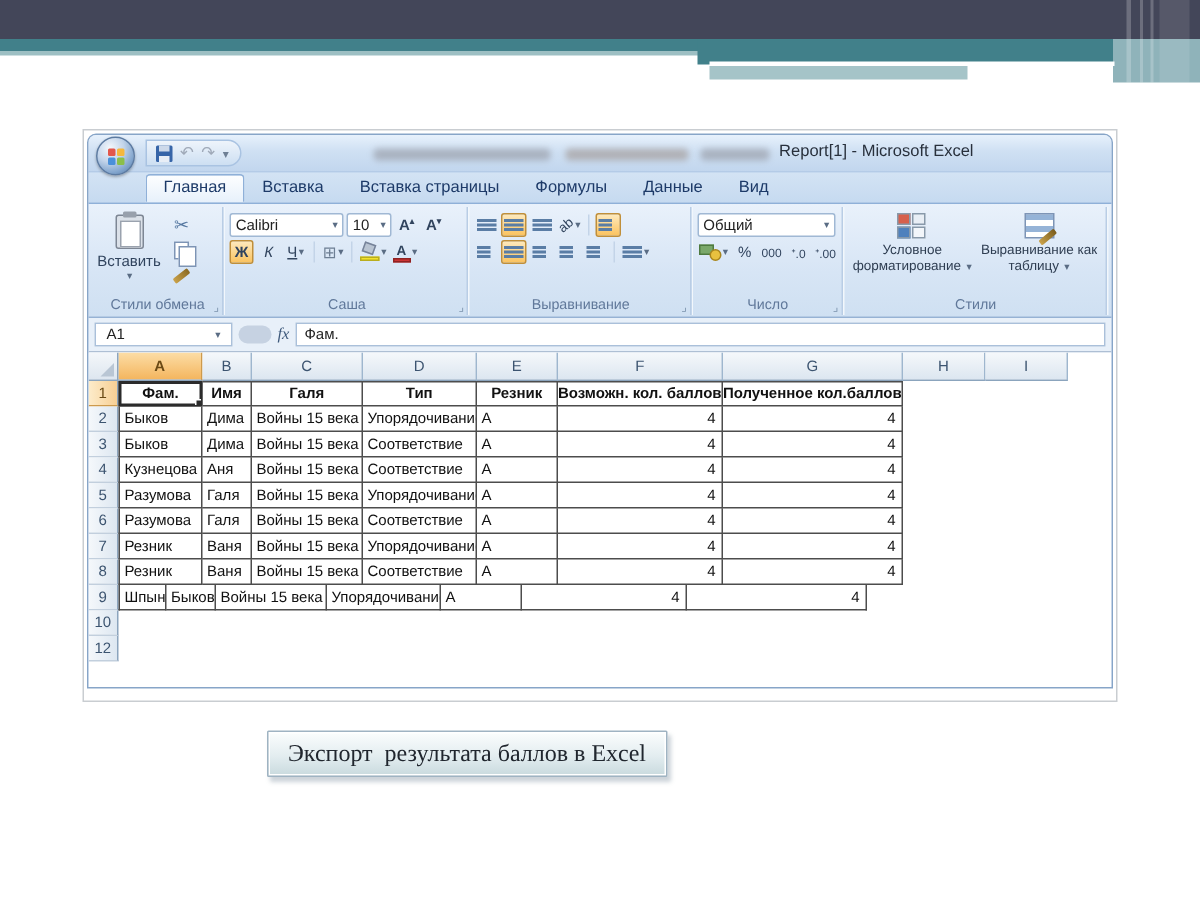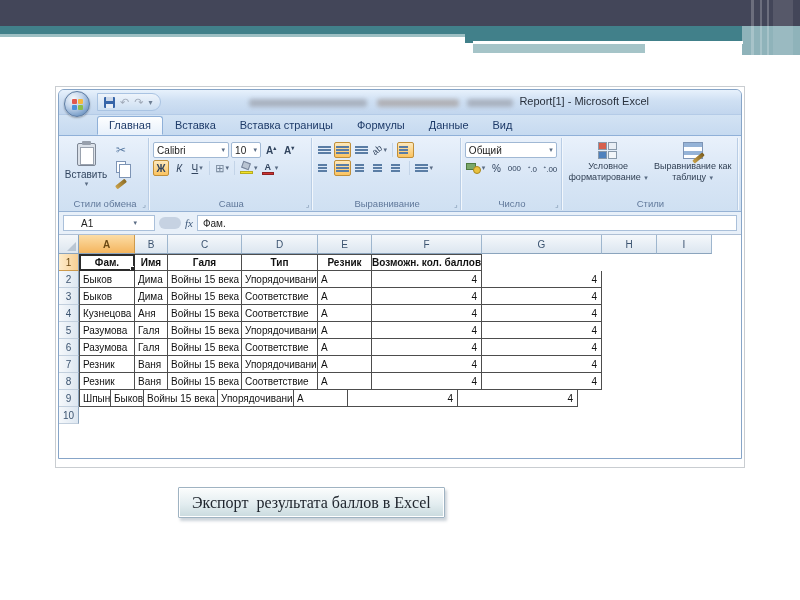--- a/index.html
+++ b/index.html
@@ -139,7 +139,7 @@
   .xl-formula { height:23px; flex:0 0 23px; display:flex; align-items:center; gap:4px;
     background:#e8f0f9; border-bottom:1px solid #aebfd4; padding:0 4px; }
   .namebox { width:92px; height:16px; background:#fff; border:1px solid #aac0da; display:flex;
-    align-items:center; justify-content:space-between; padding:0 17px; font-size:10px; color:#222; }
+    align-items:center; justify-content:space-between; padding:0 7px; font-size:10px; color:#222; }
   .fx-blob { width:22px; height:12px; border-radius:7px; background:#c6d2e2; }
   .fx { font-family:"Liberation Serif", serif; font-style:italic; font-size:11px; color:#3f5a7c; }
   .fbar-val { flex:1; height:16px; background:#fff; border:1px solid #aac0da; display:flex;

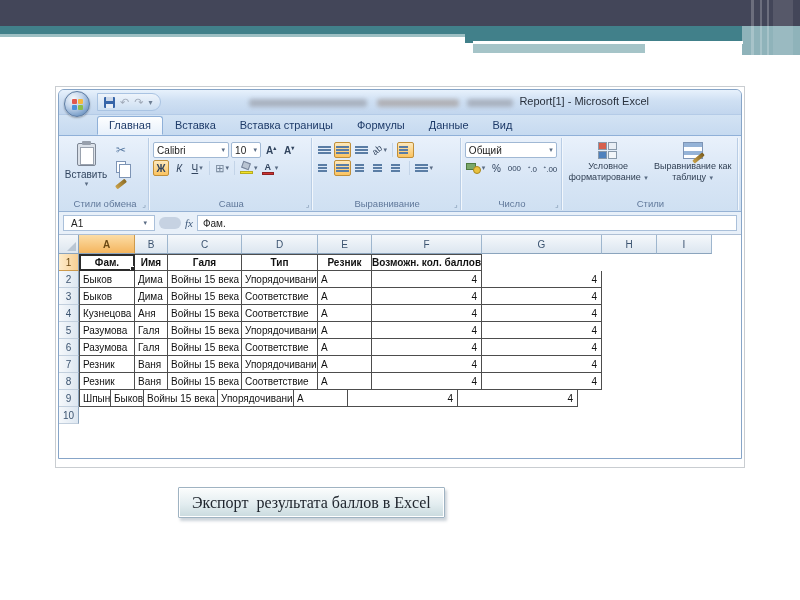--- a/index.html
+++ b/index.html
@@ -421,6 +421,7 @@
             <div class="cell b bt th" style="width:76px">Тип</div>
             <div class="cell b bt th" style="width:54px">Резник</div>
             <div class="cell b bt th" style="width:110px">Возможн. кол. баллов</div>
+            <div class="cell b bt th" style="width:120px">Полученное кол.баллов</div>
             <div class="cell" style="width:55px"></div>
             <div class="cell" style="width:55px"></div>
           </div>

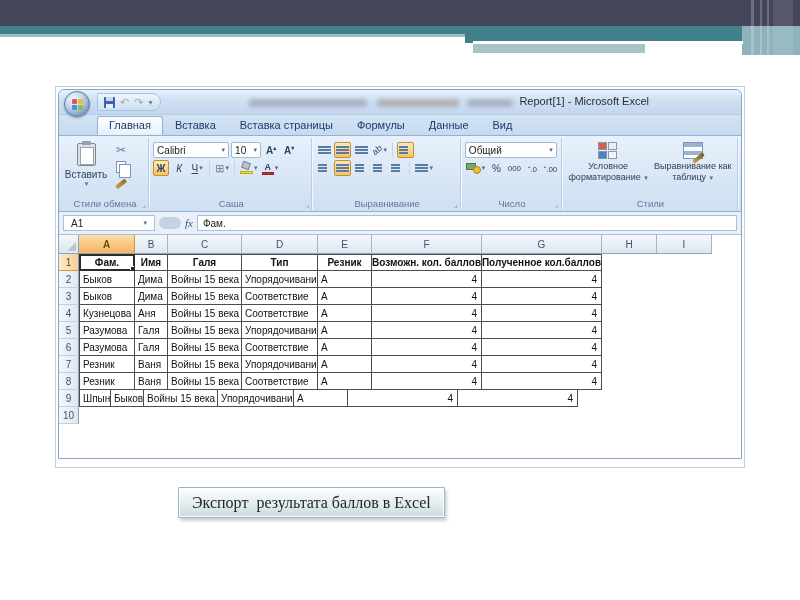--- a/index.html
+++ b/index.html
@@ -533,6 +533,18 @@
             <div class="cell" style="width:55px"></div>
             <div class="cell" style="width:55px"></div>
           </div>
+          <div class="srow">
+            <div class="rowhdr">12</div>
+            <div class="cell" style="width:56px"></div>
+            <div class="cell" style="width:33px"></div>
+            <div class="cell" style="width:74px"></div>
+            <div class="cell" style="width:76px"></div>
+            <div class="cell" style="width:54px"></div>
+            <div class="cell" style="width:110px"></div>
+            <div class="cell" style="width:120px"></div>
+            <div class="cell" style="width:55px"></div>
+            <div class="cell" style="width:55px"></div>
+          </div>
         </div>
     </div>
 

